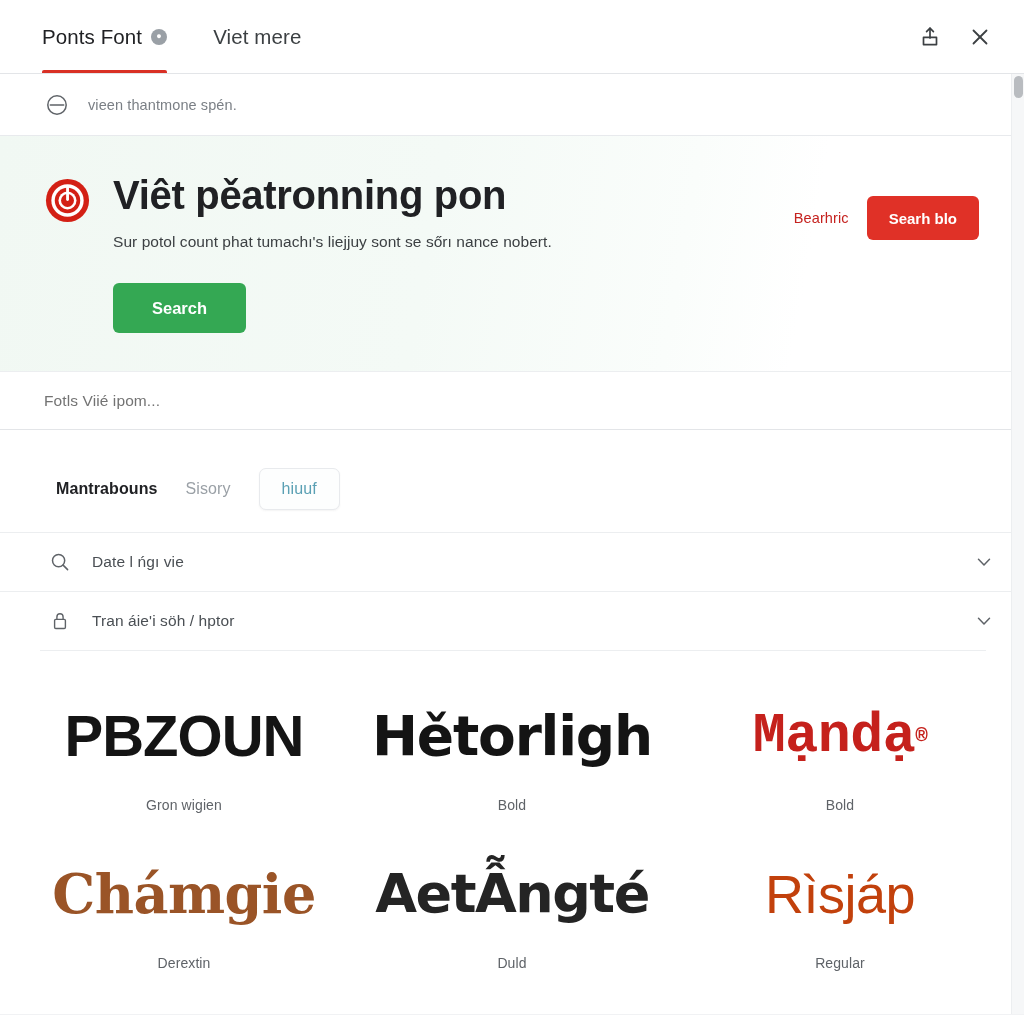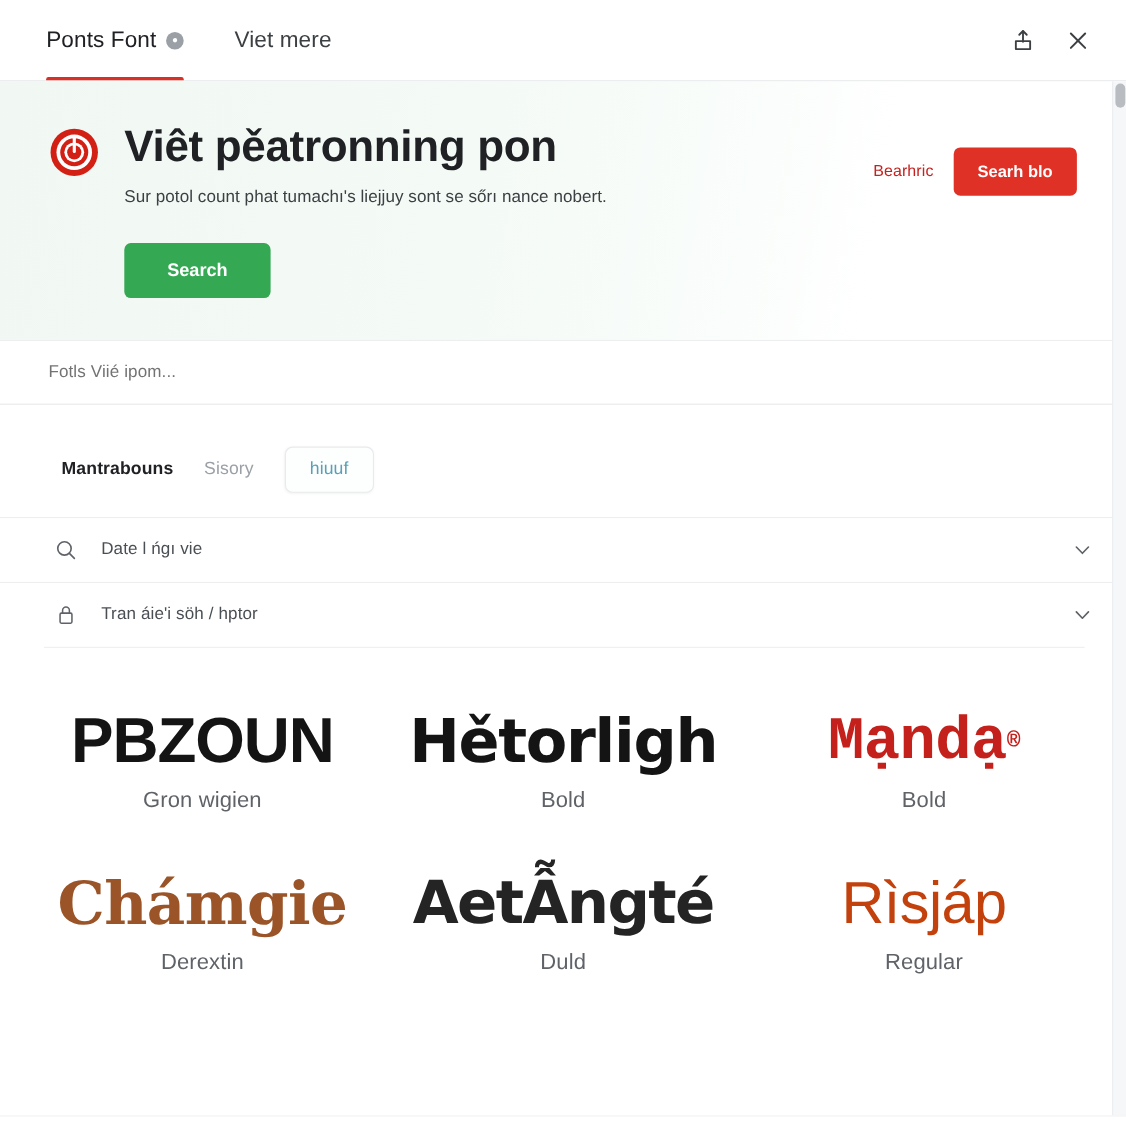--- a/index.html
+++ b/index.html
@@ -352,6 +352,15 @@
     </div>
   </div>
 
+  <div class="filterbar">
+    <span class="filter-icon">
+      <svg width="26" height="26" viewBox="0 0 26 26" fill="none" stroke="currentColor" stroke-width="1.5">
+        <circle cx="13" cy="13" r="9.2"></circle>
+        <path d="M6.3 13 H19.7" stroke-linecap="round"></path>
+      </svg>
+    </span>
+    <span class="filter-text">vieen thantmone spén.</span>
+  </div>
 
   <div class="hero">
     <div class="hero-inner">

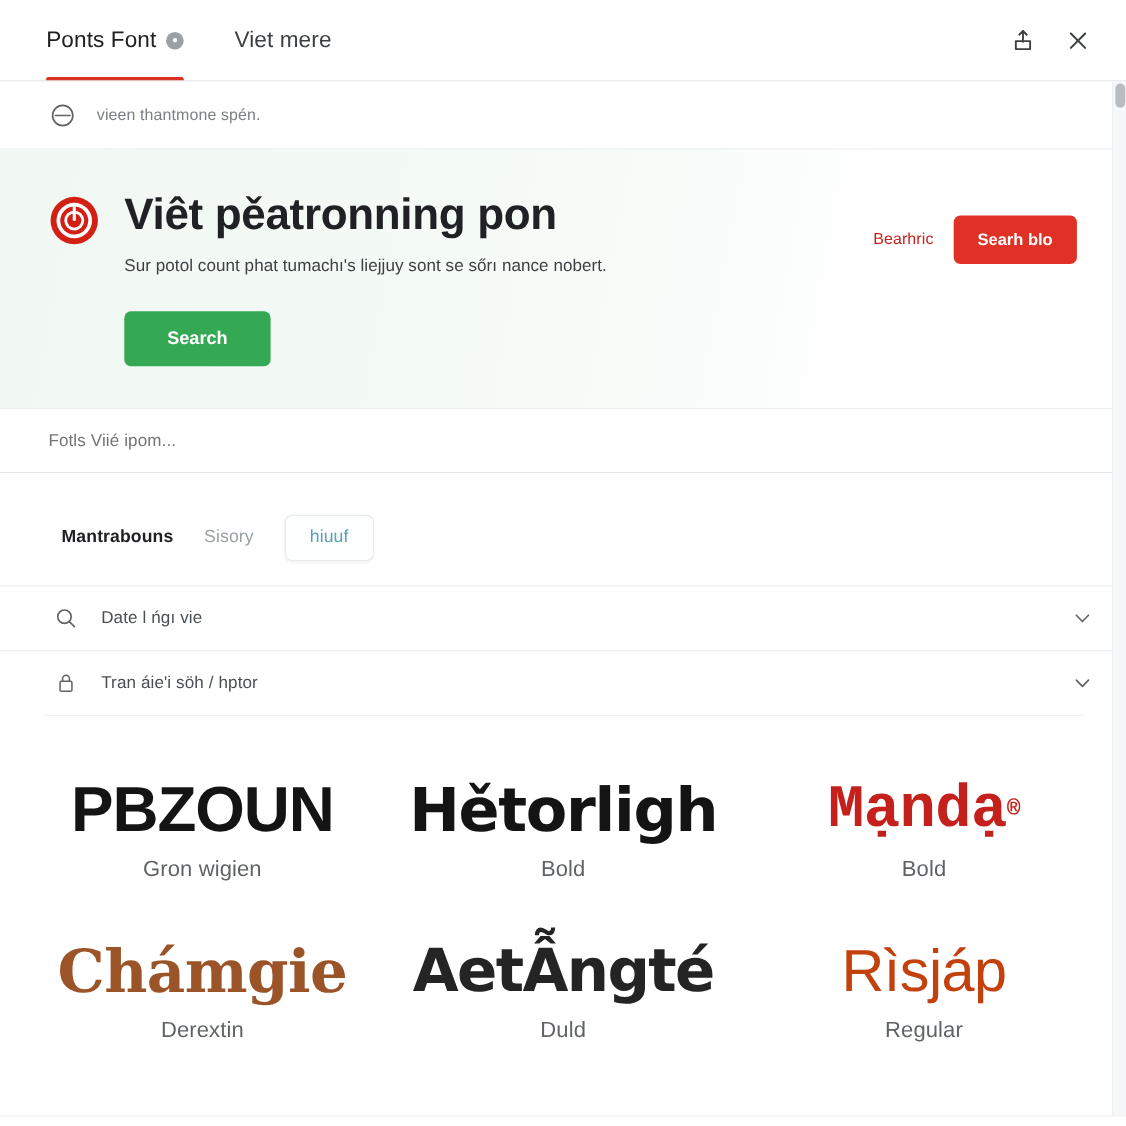--- a/index.html
+++ b/index.html
@@ -285,7 +285,8 @@
   .sp-6 { font-size: 54px; font-weight: normal; color: #c2410c; letter-spacing: -.5px; font-family: "Liberation Sans", sans-serif; }
 
   .cell-cap {
-    font-size: 20px;
+    margin-top: 18px;
+    font-size: 14px;
     color: #5f6368;
     letter-spacing: .1px;
   }

